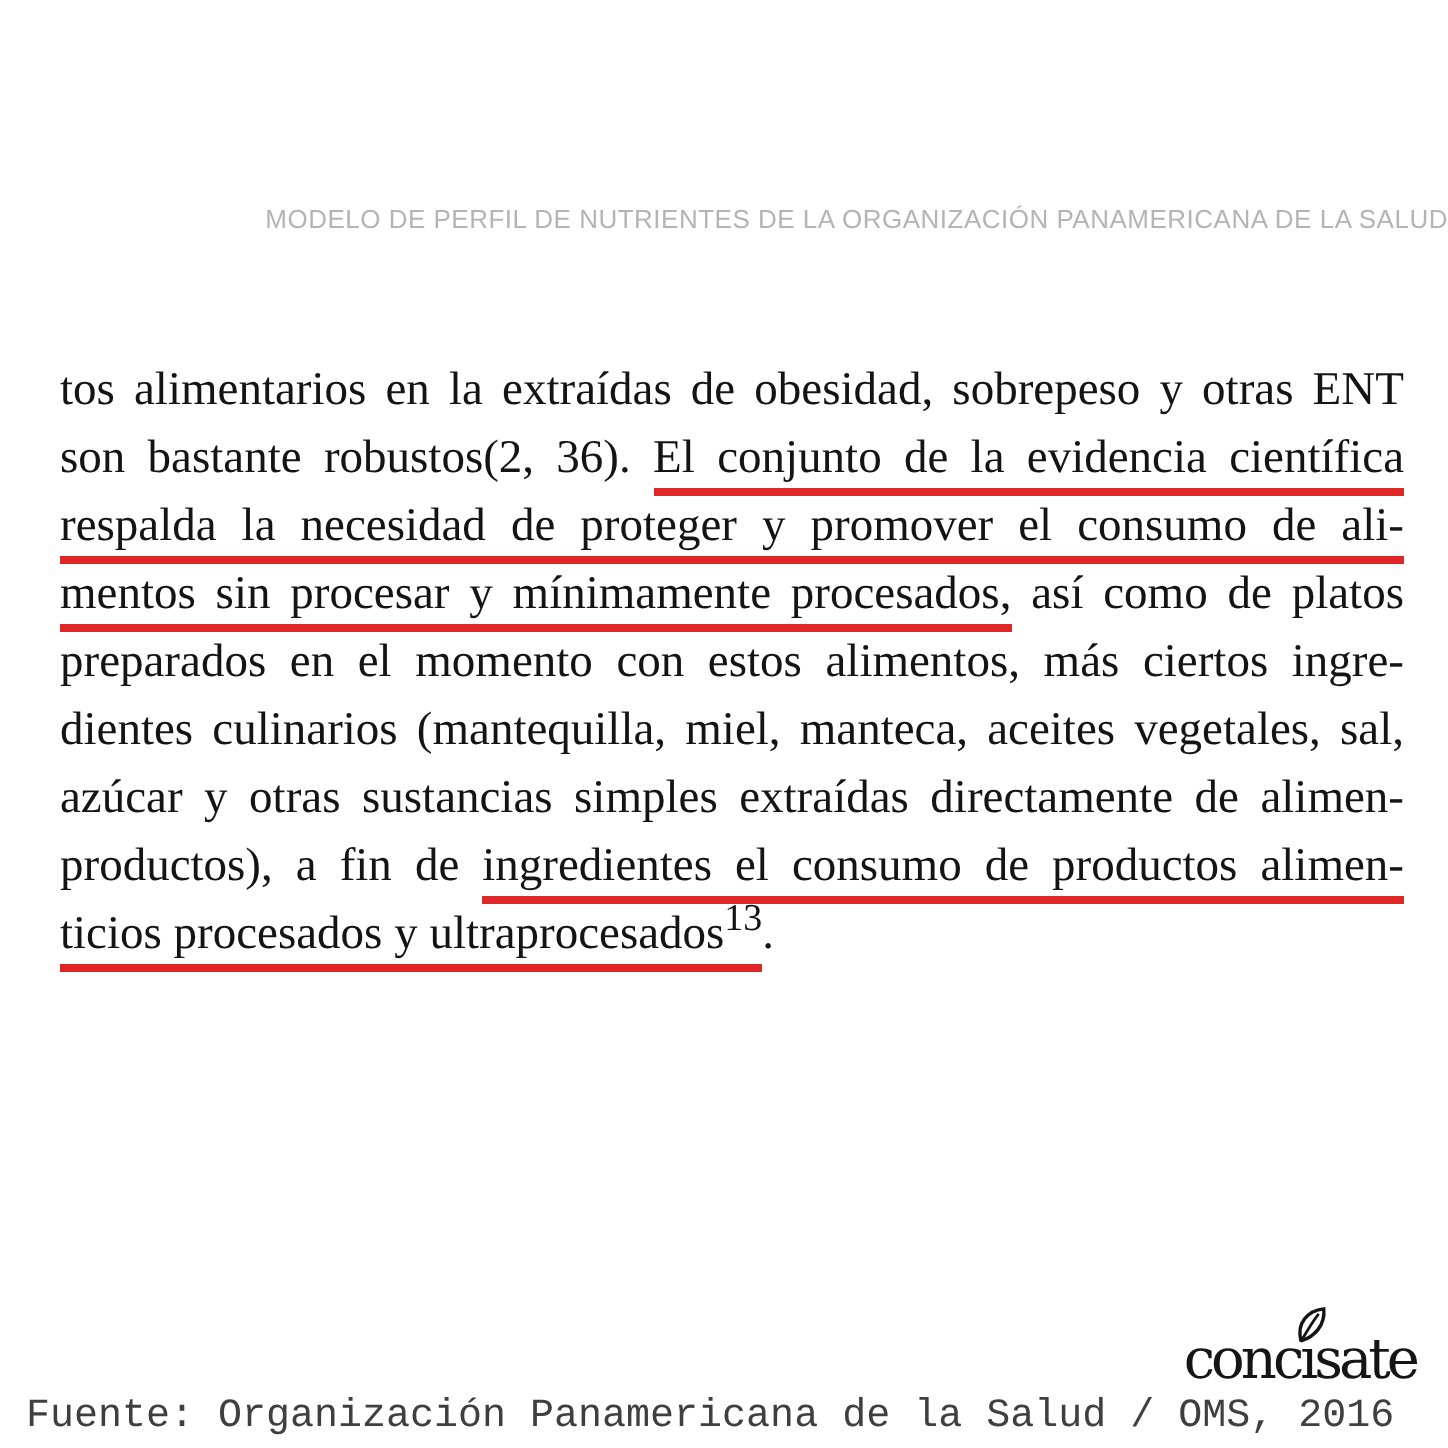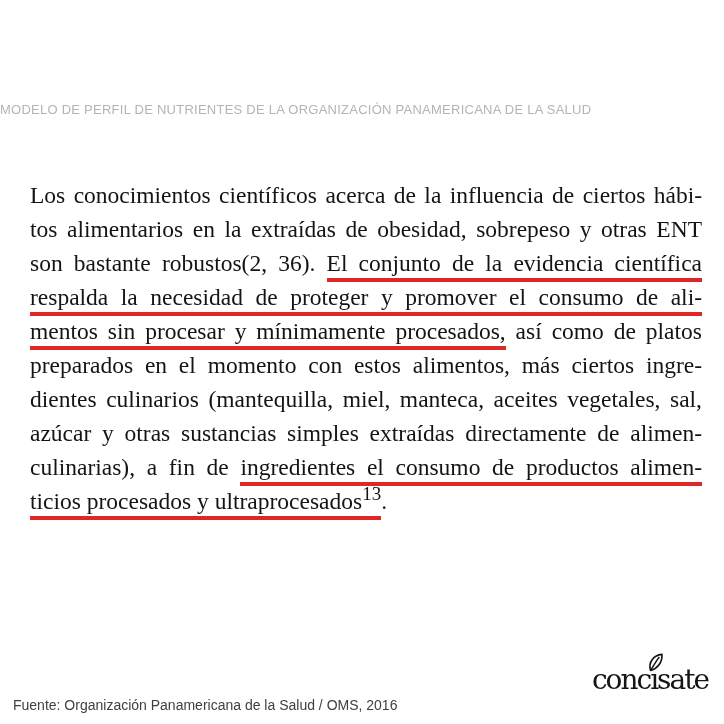--- a/index.html
+++ b/index.html
@@ -20,7 +20,7 @@
   .doc-header {
     position: absolute;
     top: 102px; left: 0; right: 0;
-    text-align: left;
+    text-align: right;
     font-size: 13px;
     letter-spacing: 0.25px;
     color: var(--header-gray);

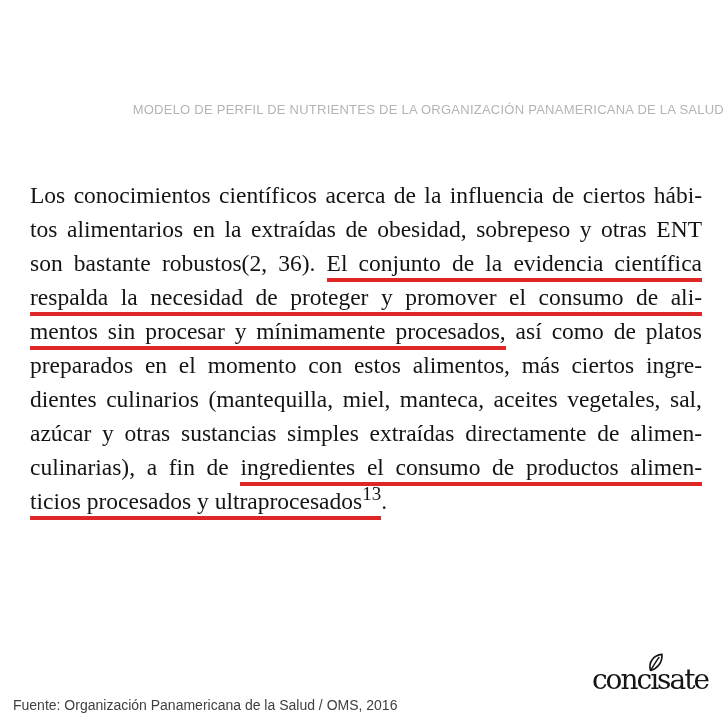--- a/index.html
+++ b/index.html
@@ -92,7 +92,6 @@
 <div class="doc-header">MODELO DE PERFIL DE NUTRIENTES DE LA ORGANIZACIÓN PANAMERICANA DE LA SALUD</div>
 
 <div class="paragraph">
-    <div class="pline"><span class="seg">Los conocimientos científicos acerca de la influencia de ciertos hábi-</span></div>
     <div class="pline"><span class="seg">tos alimentarios en la extraídas de obesidad, sobrepeso y otras ENT</span></div>
     <div class="pline"><span class="seg">son bastante robustos(2, 36). </span><span class="seg u">El conjunto de la evidencia científica</span></div>
     <div class="pline"><span class="seg u">respalda la necesidad de proteger y promover el consumo de ali-</span></div>

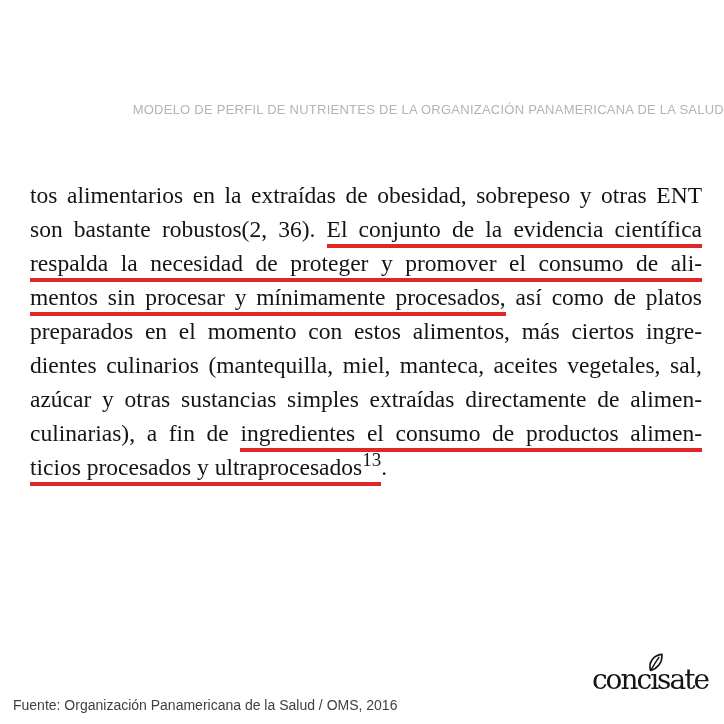--- a/index.html
+++ b/index.html
@@ -99,7 +99,7 @@
     <div class="pline"><span class="seg">preparados en el momento con estos alimentos, más ciertos ingre-</span></div>
     <div class="pline"><span class="seg">dientes culinarios (mantequilla, miel, manteca, aceites vegetales, sal,</span></div>
     <div class="pline"><span class="seg">azúcar y otras sustancias simples extraídas directamente de alimen-</span></div>
-    <div class="pline"><span class="seg">culinarias), a fin de </span><span class="seg u">ingredientes el consumo de productos alimen-</span></div>
+    <div class="pline"><span class="seg">productos), a fin de </span><span class="seg u">ingredientes el consumo de productos alimen-</span></div>
     <div class="pline last"><span class="seg u">ticios procesados y ultraprocesados</span><span class="seg u"><span class="sup">13</span></span><span class="seg">.</span></div>
   </div>
 

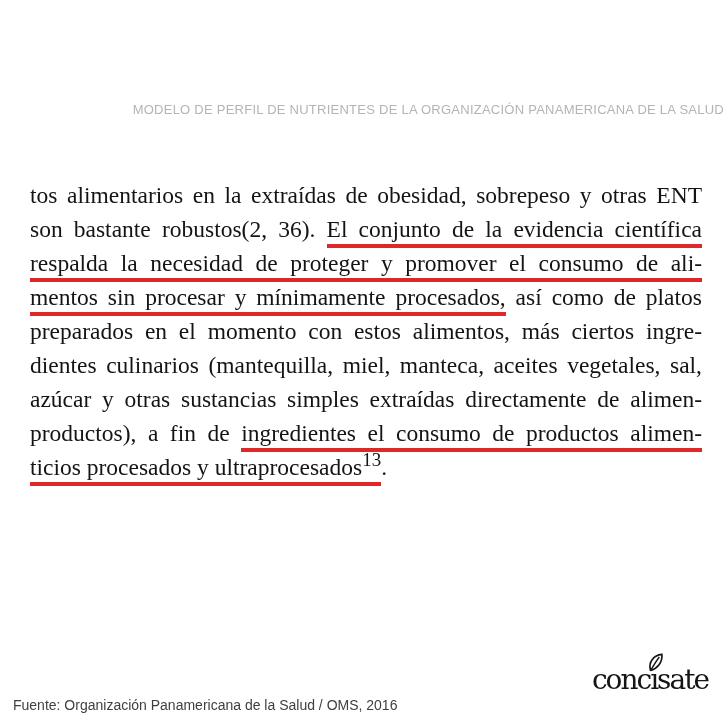--- a/index.html
+++ b/index.html
@@ -60,9 +60,9 @@
     position: absolute;
     left: 13px;
     top: 697px;
-    font-size: 14px;
+    font-size: 20px;
     color: var(--footer-gray);
-    font-family: Liberation Sans, sans-serif;
+    font-family: Liberation Mono, monospace;
   }
   .logo {
     position: absolute;

